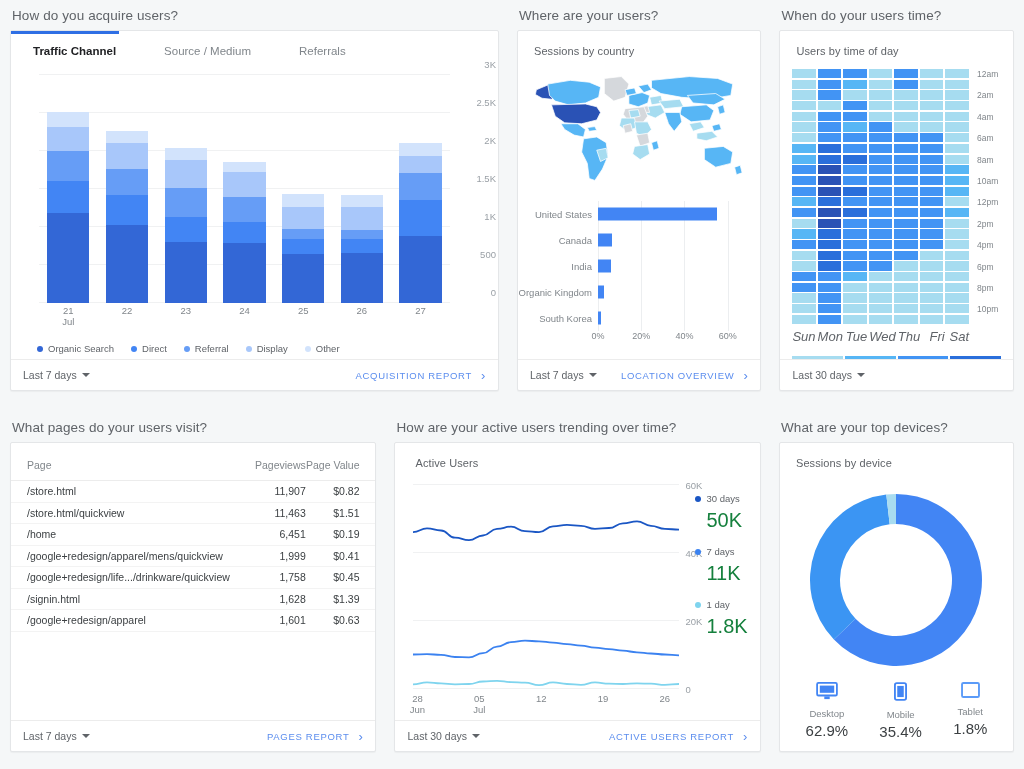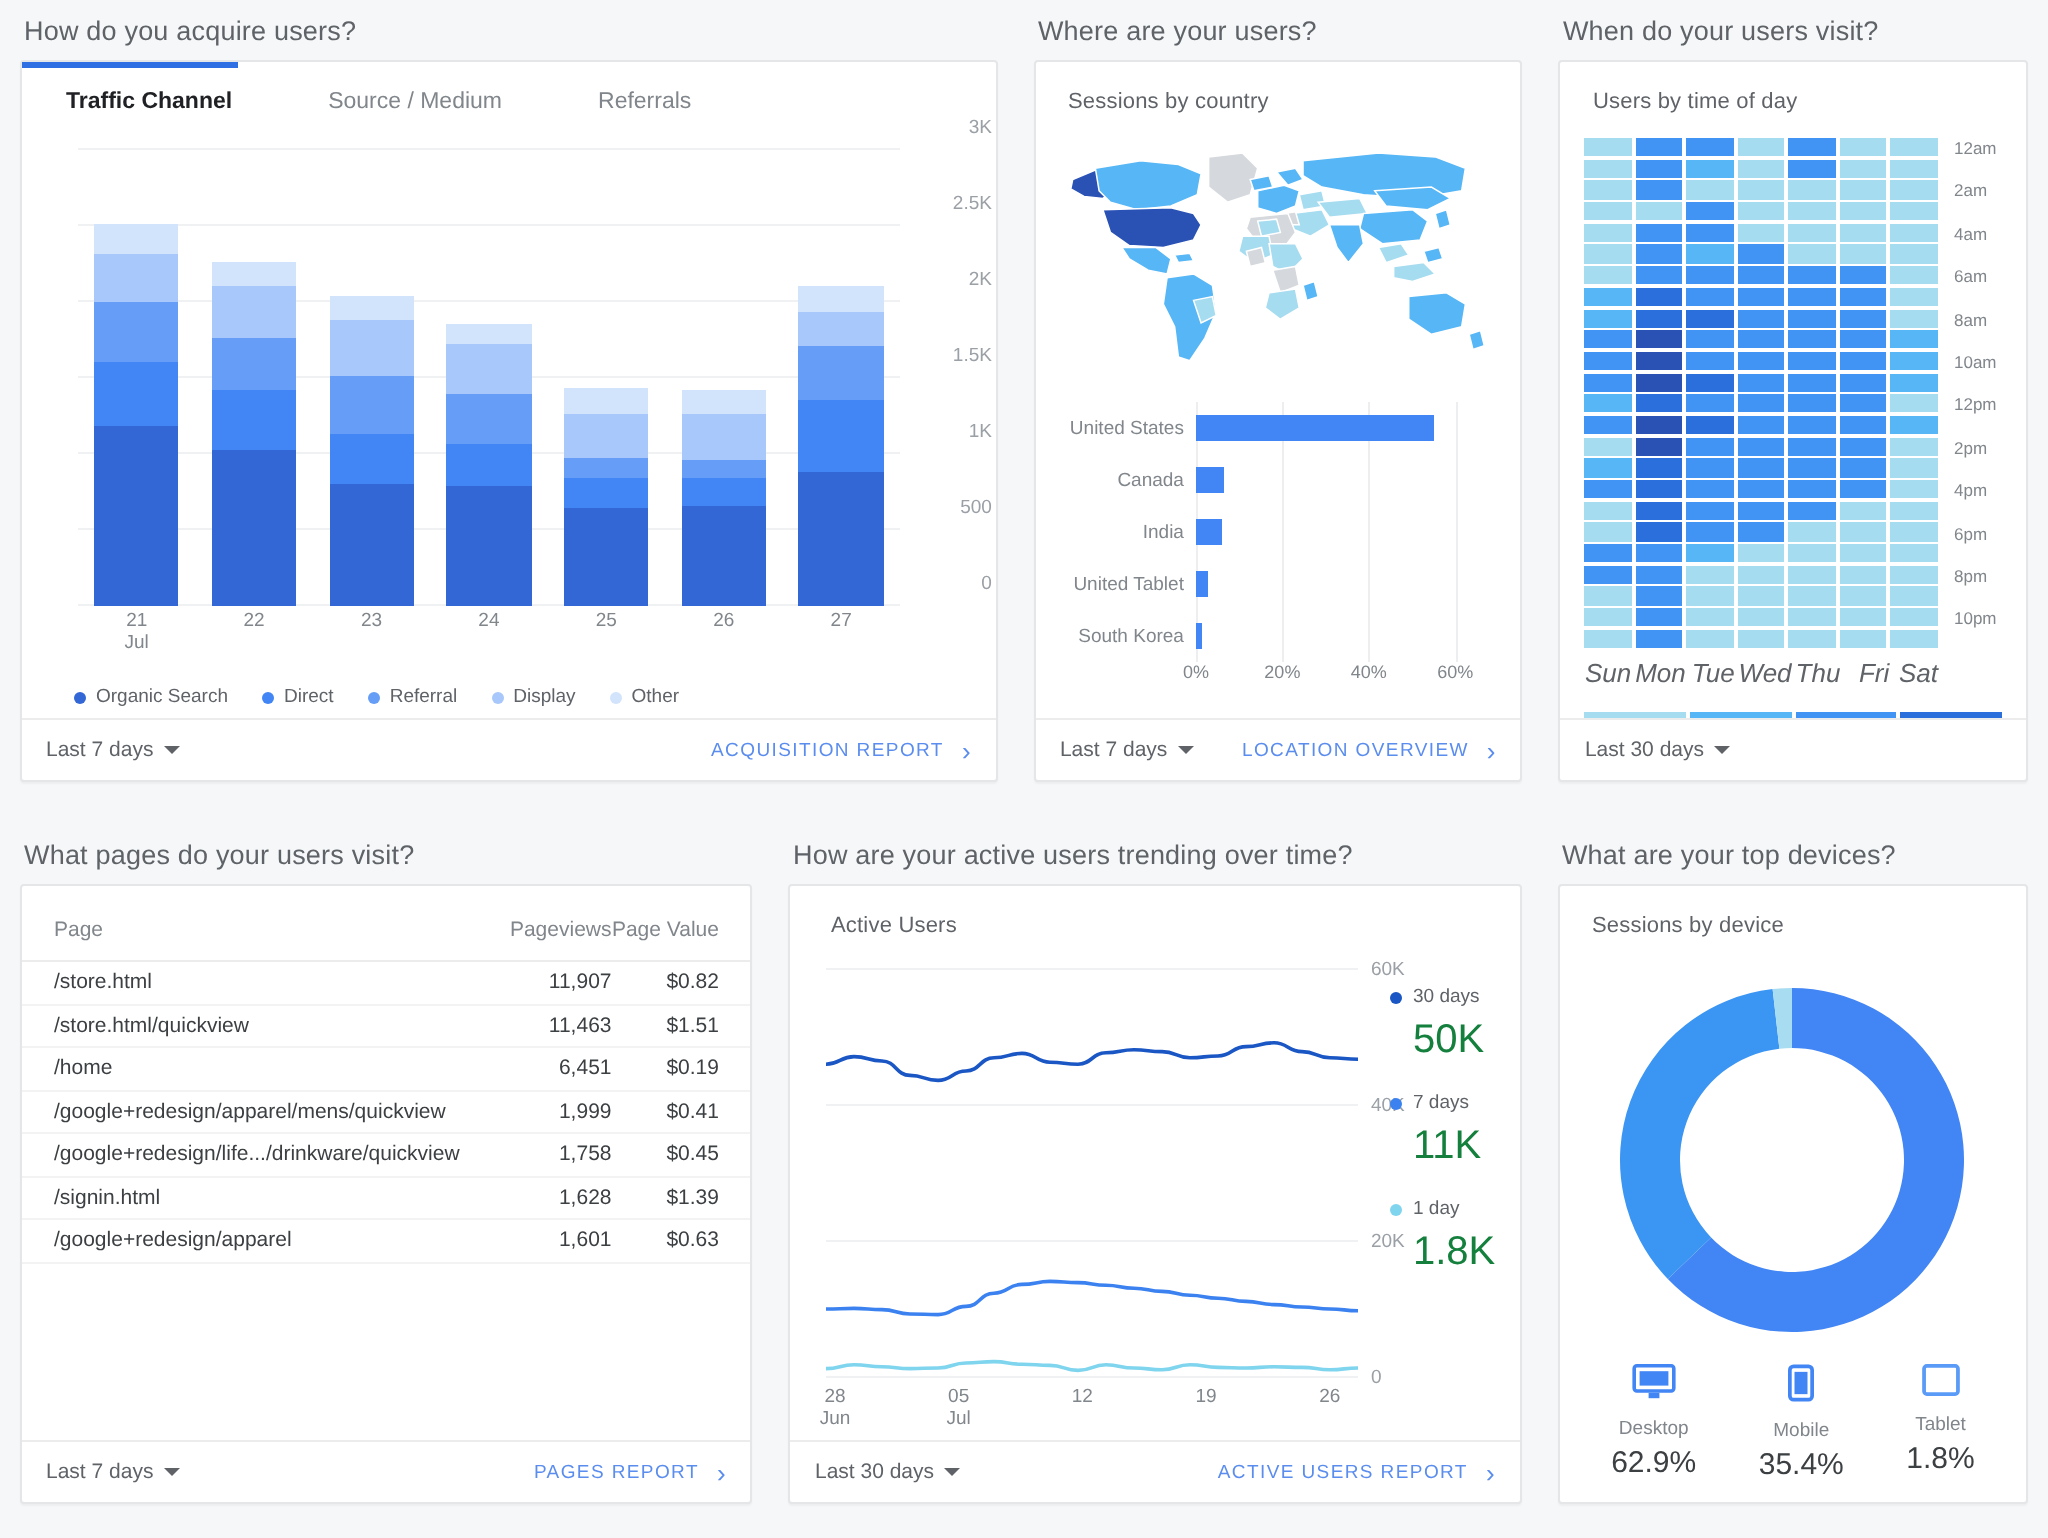--- a/index.html
+++ b/index.html
@@ -444,7 +444,7 @@
     </div>
 
     <div class="col-mid2">
-      <div class="sec-title">When do your users visit?</div>
+      <div class="sec-title">When do your users time?</div>
       <div class="card" style="height:361px">
         <div class="card-body">
           <div class="mini-title">Users by time of day</div>

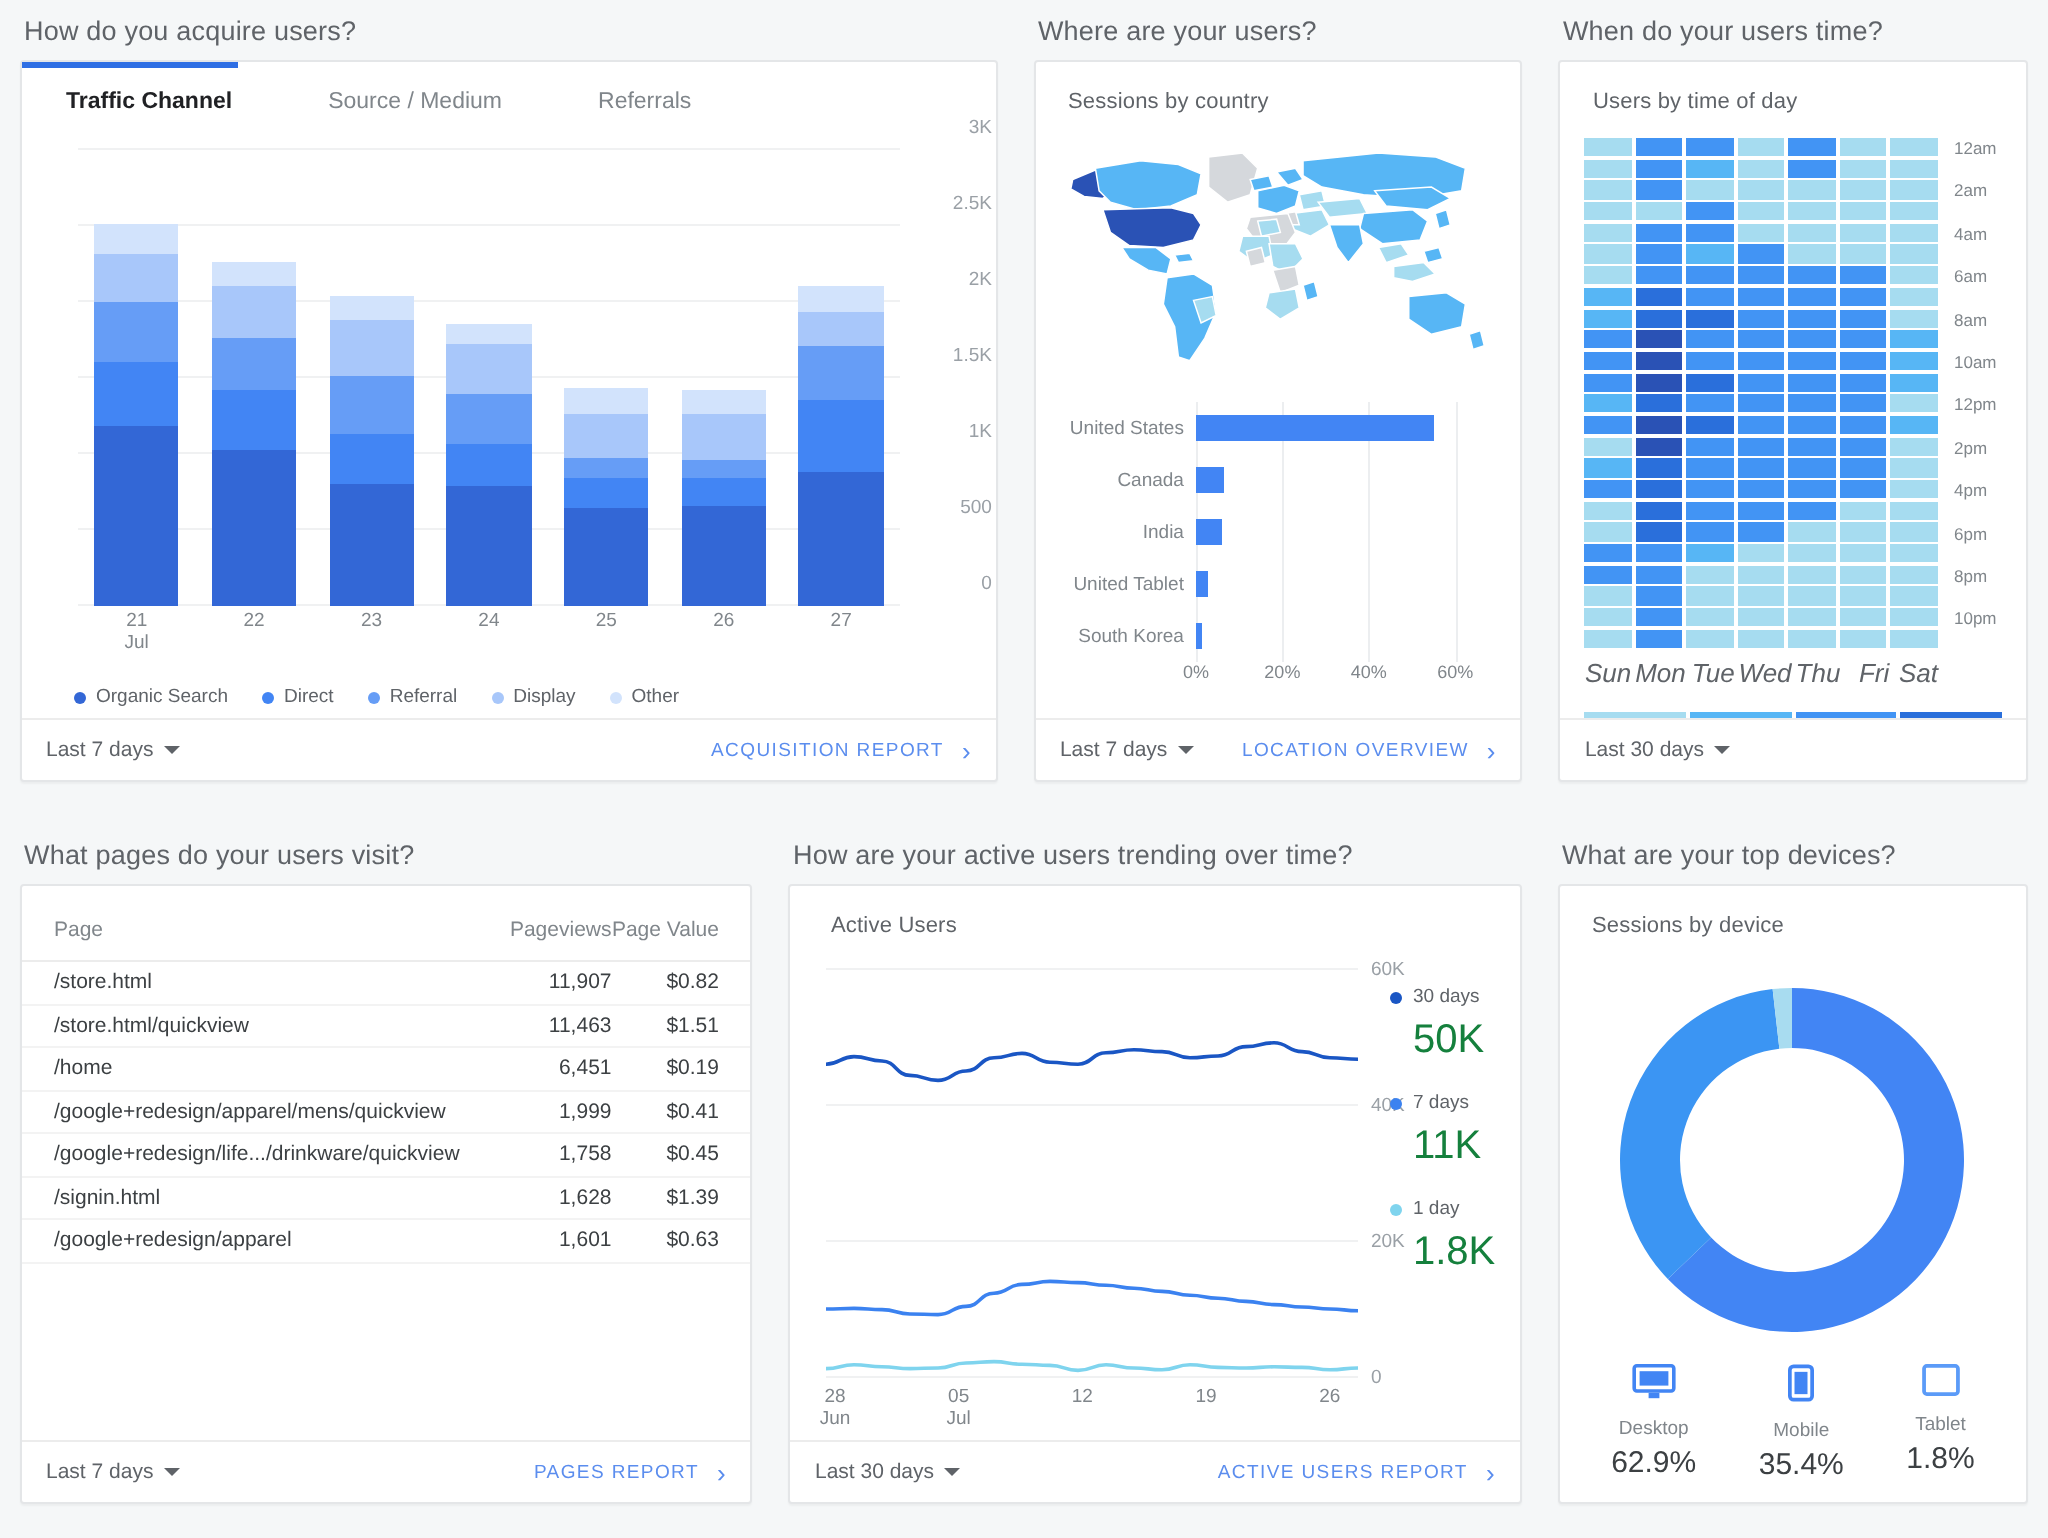--- a/index.html
+++ b/index.html
@@ -403,7 +403,7 @@
                 </div>
               </div>
               <div class="cbar-row">
-                <div class="cbar-label">United Tablet</div>
+                <div class="cbar-label">Organic Kingdom</div>
                 <div class="cbar-track">
                   <div class="cgrid" style="left: 0%;"></div>
                   <div class="cgrid" style="left: 30.7692%;"></div>

